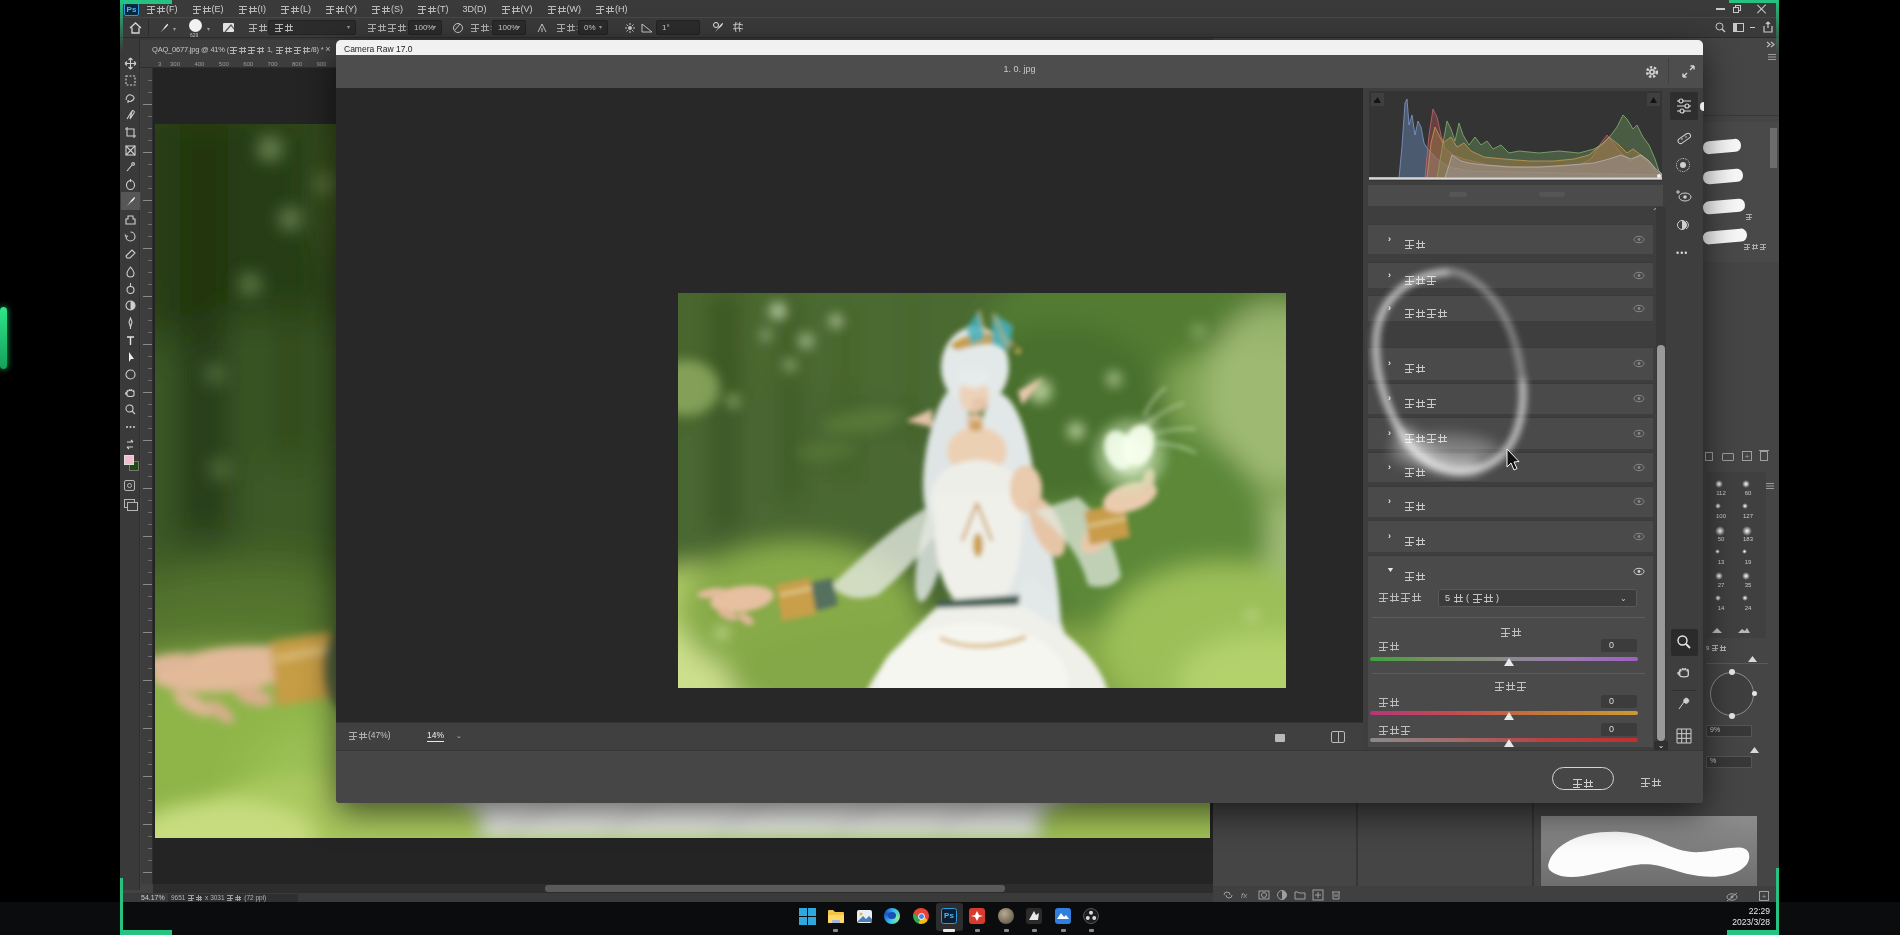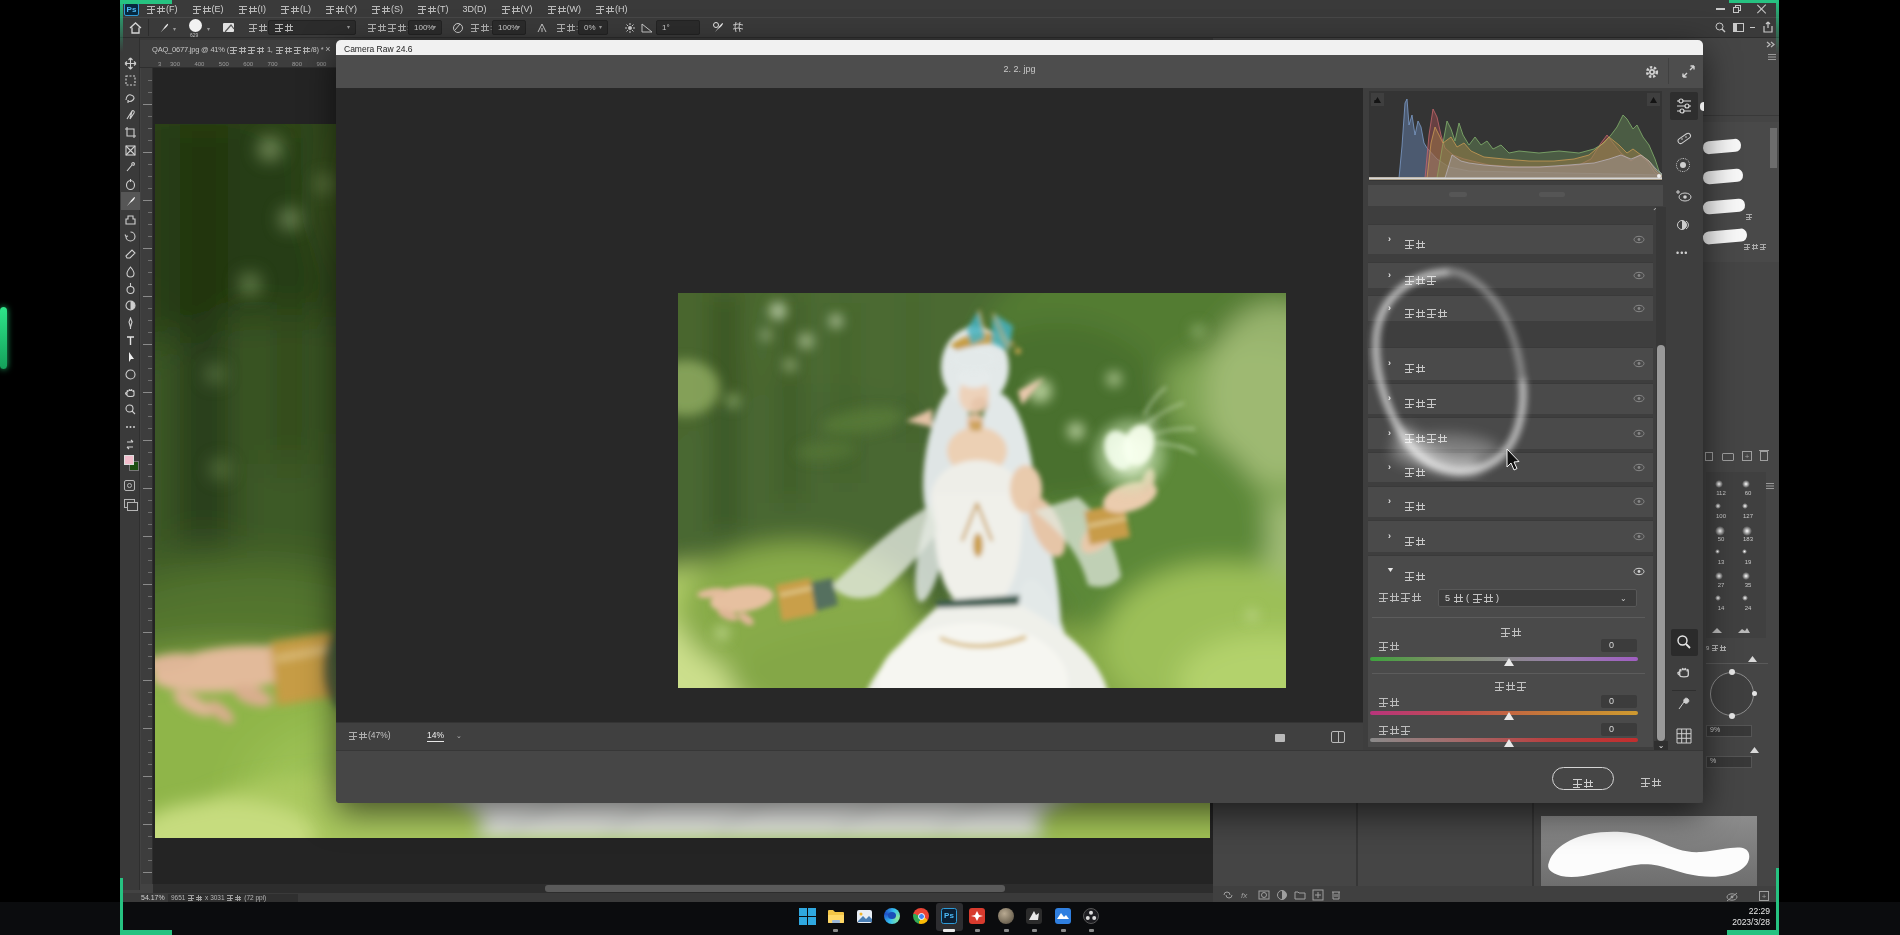--- a/index.html
+++ b/index.html
@@ -375,7 +375,7 @@
 
 <div class="a" id="dlg" style="left:336px;top:40px;width:1367px;height:763px;background:#3e3e3e;border-radius:5px 5px 4px 4px;box-shadow:0 10px 34px rgba(0,0,0,.6)">
   <div class="a" style="left:0;top:0;width:1367px;height:15px;background:#f1f1f1;border-radius:5px 5px 0 0"></div>
-  <div class="a" style="left:8px;top:3.5px;color:#1c1c1c;font-size:8.5px">Camera Raw 24.6</div>
+  <div class="a" style="left:8px;top:3.5px;color:#1c1c1c;font-size:8.5px">Camera Raw 17.0</div>
   <div class="a" style="left:0;top:15px;width:1367px;height:33px;background:#4d4d4d"></div>
   <div class="a" style="left:0;top:24px;width:1367px;height:12px;text-align:center;color:#c9c9c9;font-size:9px">2. 2. jpg</div>
   <svg width="14" height="14" viewBox="0 0 14 14" style="position:absolute;left:1309px;top:25px">

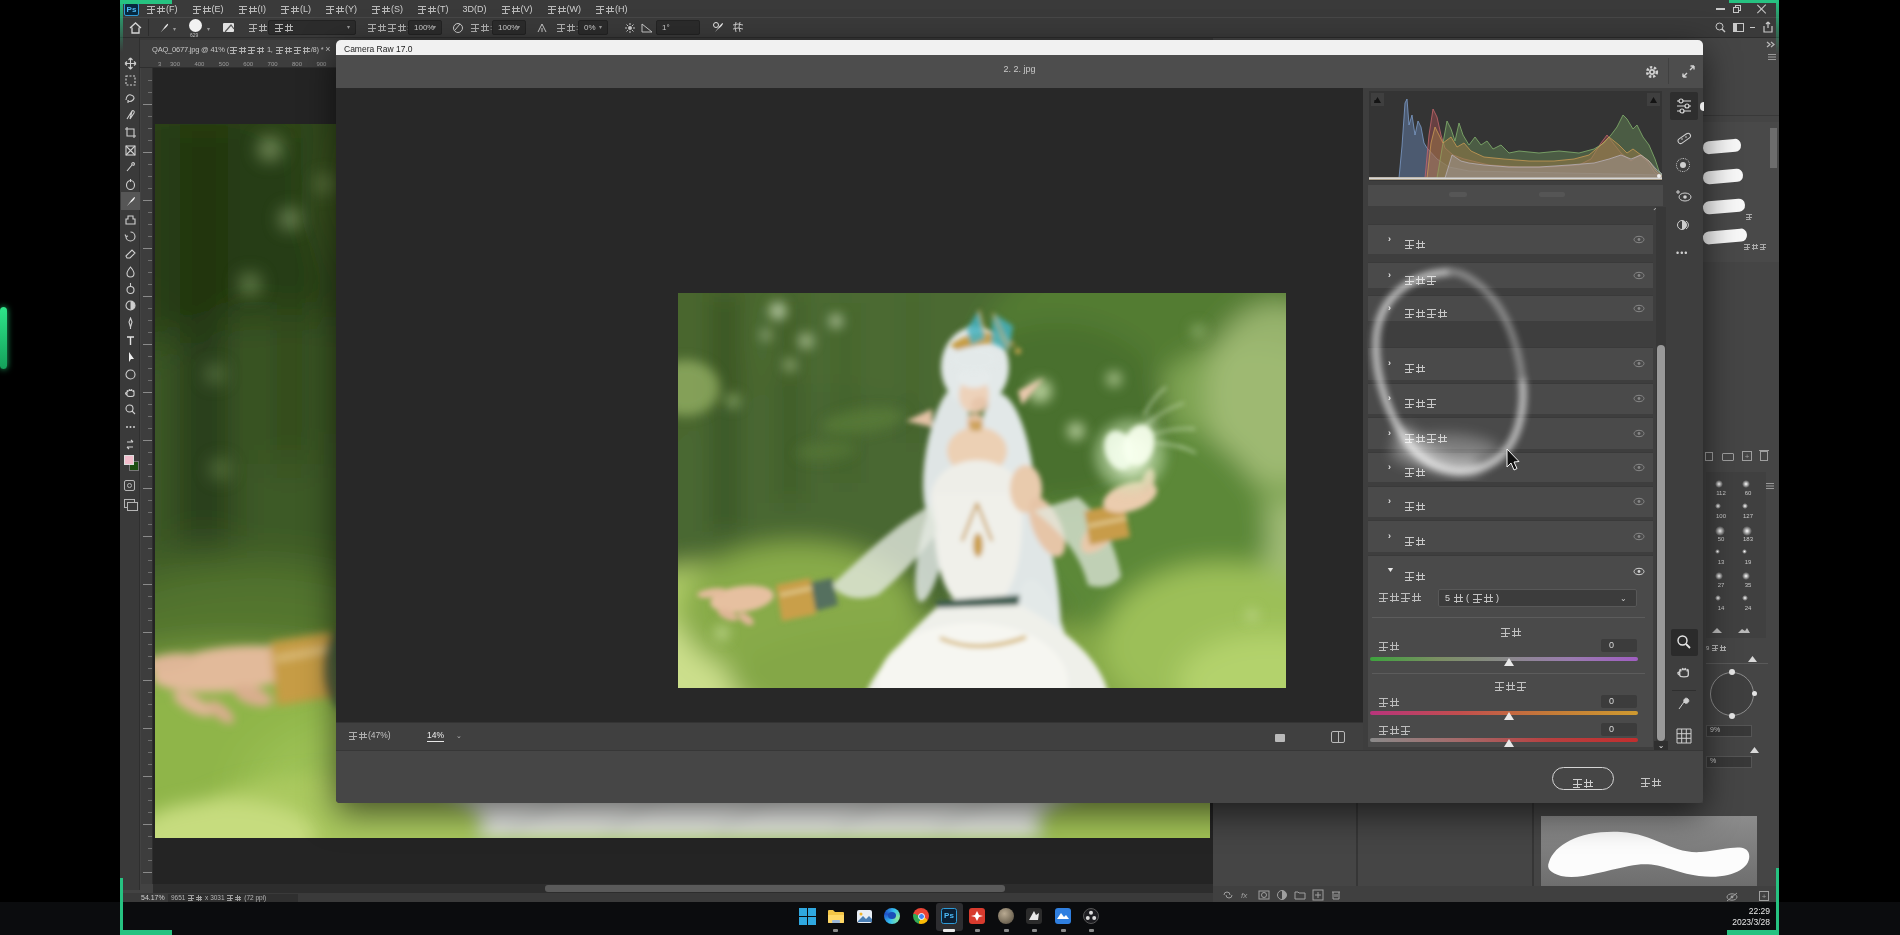--- a/index.html
+++ b/index.html
@@ -377,7 +377,7 @@
   <div class="a" style="left:0;top:0;width:1367px;height:15px;background:#f1f1f1;border-radius:5px 5px 0 0"></div>
   <div class="a" style="left:8px;top:3.5px;color:#1c1c1c;font-size:8.5px">Camera Raw 17.0</div>
   <div class="a" style="left:0;top:15px;width:1367px;height:33px;background:#4d4d4d"></div>
-  <div class="a" style="left:0;top:24px;width:1367px;height:12px;text-align:center;color:#c9c9c9;font-size:9px">2. 2. jpg</div>
+  <div class="a" style="left:0;top:24px;width:1367px;height:12px;text-align:center;color:#c9c9c9;font-size:9px">1. 0. jpg</div>
   <svg width="14" height="14" viewBox="0 0 14 14" style="position:absolute;left:1309px;top:25px">
         <circle cx="7" cy="7" r="4.8" fill="none" stroke="#d2d2d2" stroke-width="2.6" stroke-dasharray="2.3,1.7"></circle>
         <circle cx="7" cy="7" r="3" fill="#d2d2d2"></circle>

